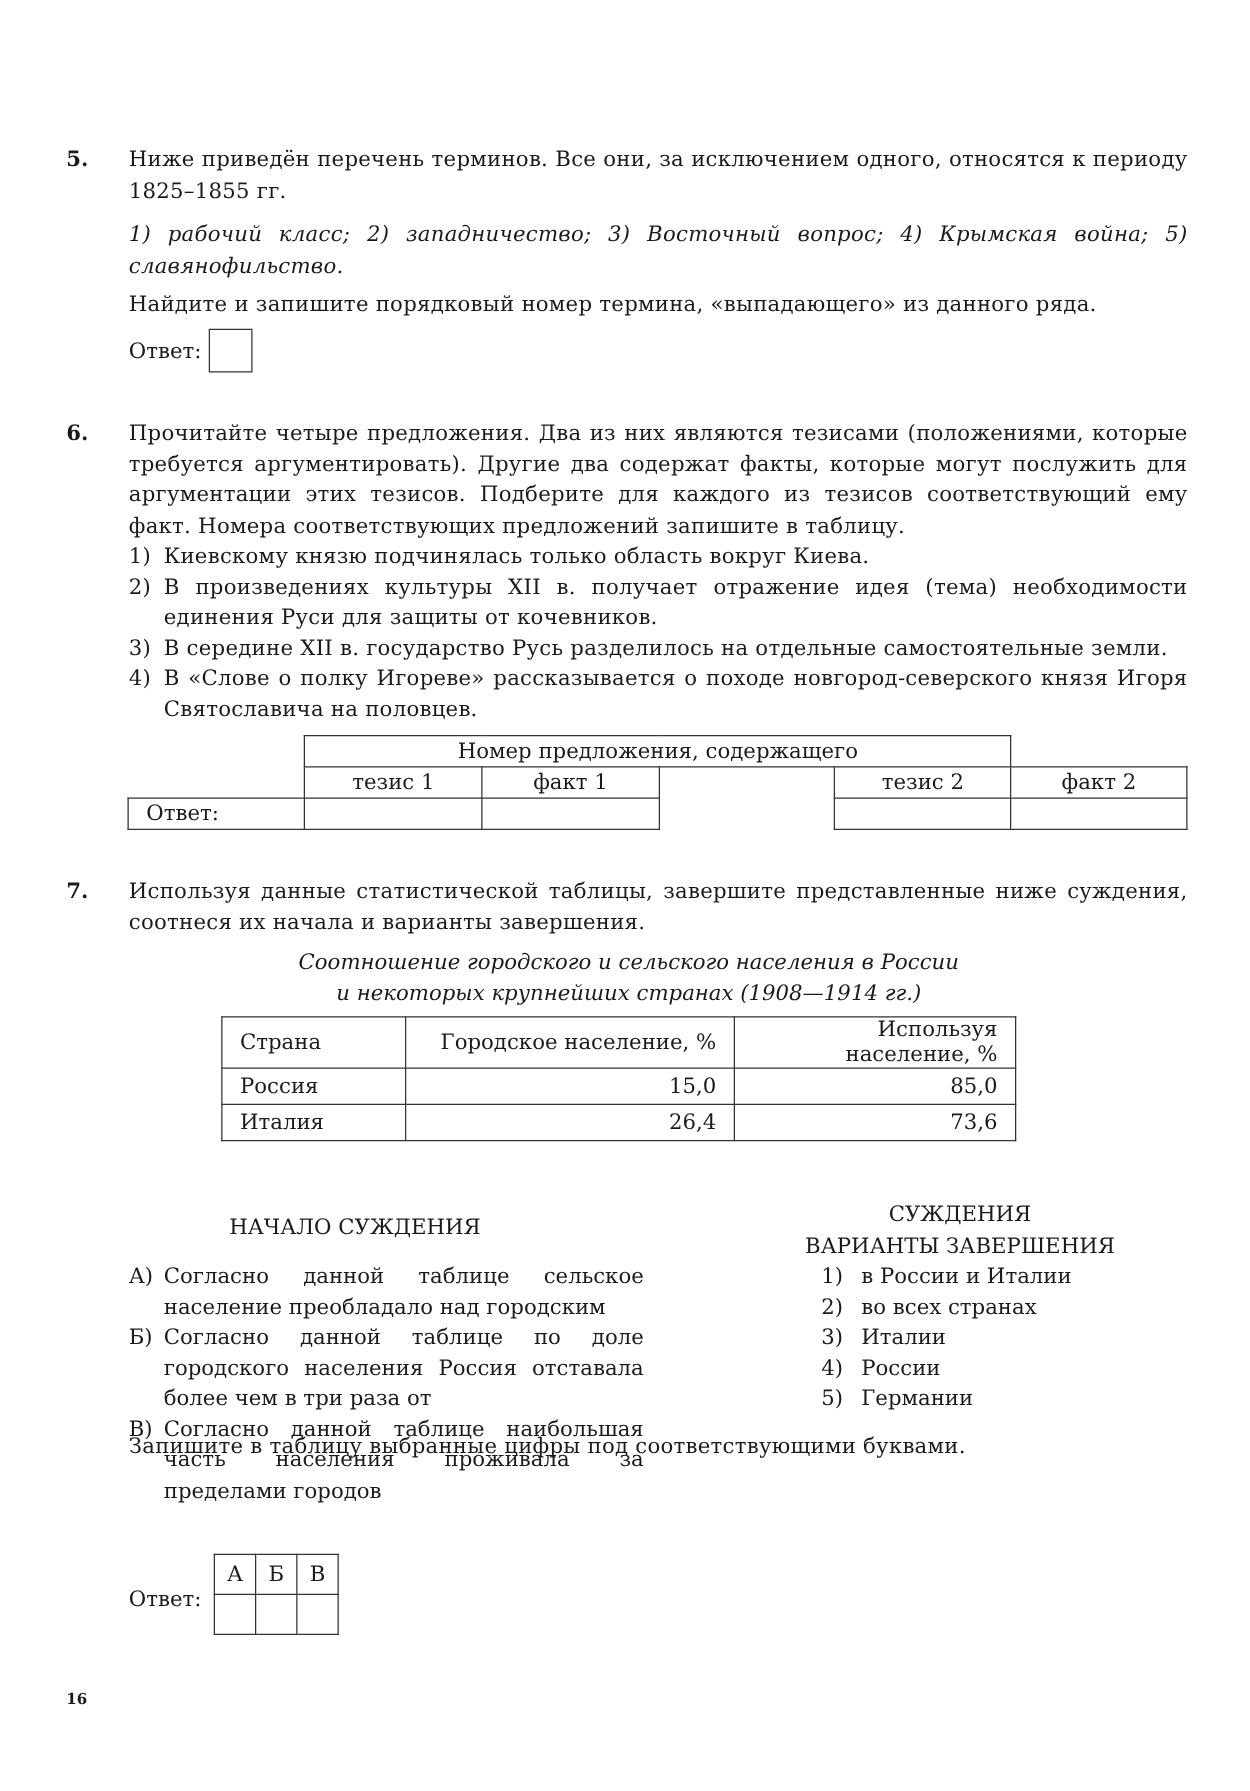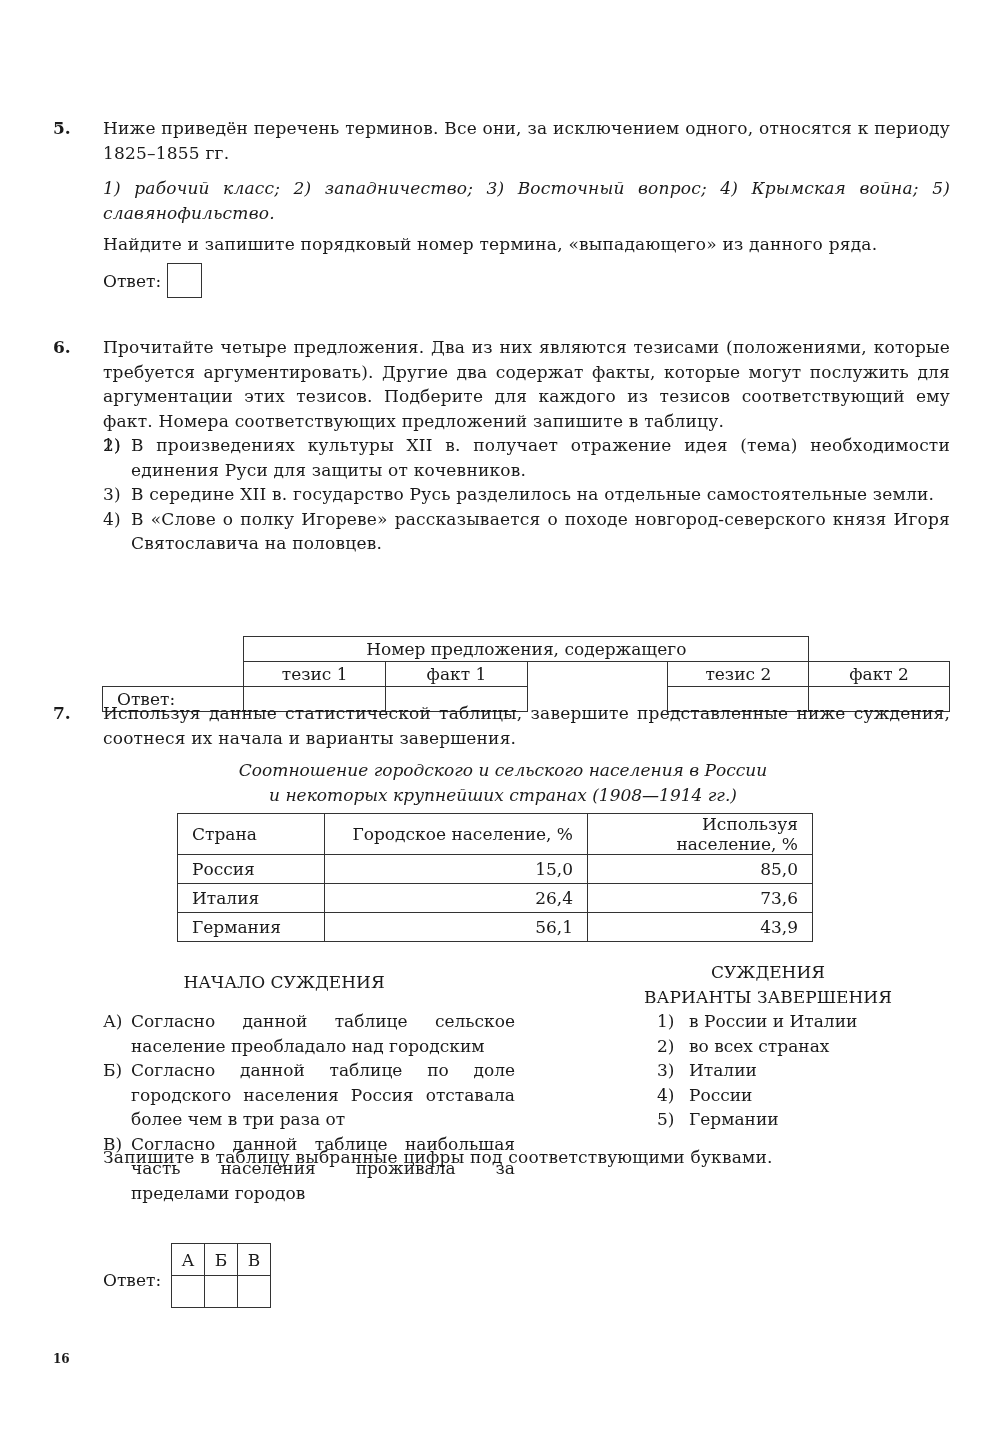--- a/index.html
+++ b/index.html
@@ -36,7 +36,7 @@
 <div class="qnum" style="top:337px;">6.</div>
 <div class="para" style="top:335px;">Прочитайте четыре предложения. Два из них являются тезисами (положениями, которые требуется аргументировать). Другие два содержат факты, которые могут послужить для аргументации этих тезисов. Подберите для каждого из тезисов соответствующий ему факт. Номера соответствующих предложений запишите в таблицу.</div>
 <div class="para" style="top:433px;">
-  <div class="list-item"><span class="mk">1)</span></div>
+  <div class="list-item"><span class="mk">1)</span><span>Киевскому князю подчинялась только область вокруг Киева.</span></div>
   <div class="list-item"><span class="mk">2)</span><span>В произведениях культуры XII в. получает отражение идея (тема) необходимости единения Руси для защиты от кочевников.</span></div>
   <div class="list-item"><span class="mk">3)</span><span>В середине XII в. государство Русь разделилось на отдельные самостоятельные земли.</span></div>
   <div class="list-item"><span class="mk">4)</span><span>В «Слове о полку Игореве» рассказывается о походе новгород-северского князя Игоря Святославича на половцев.</span></div>

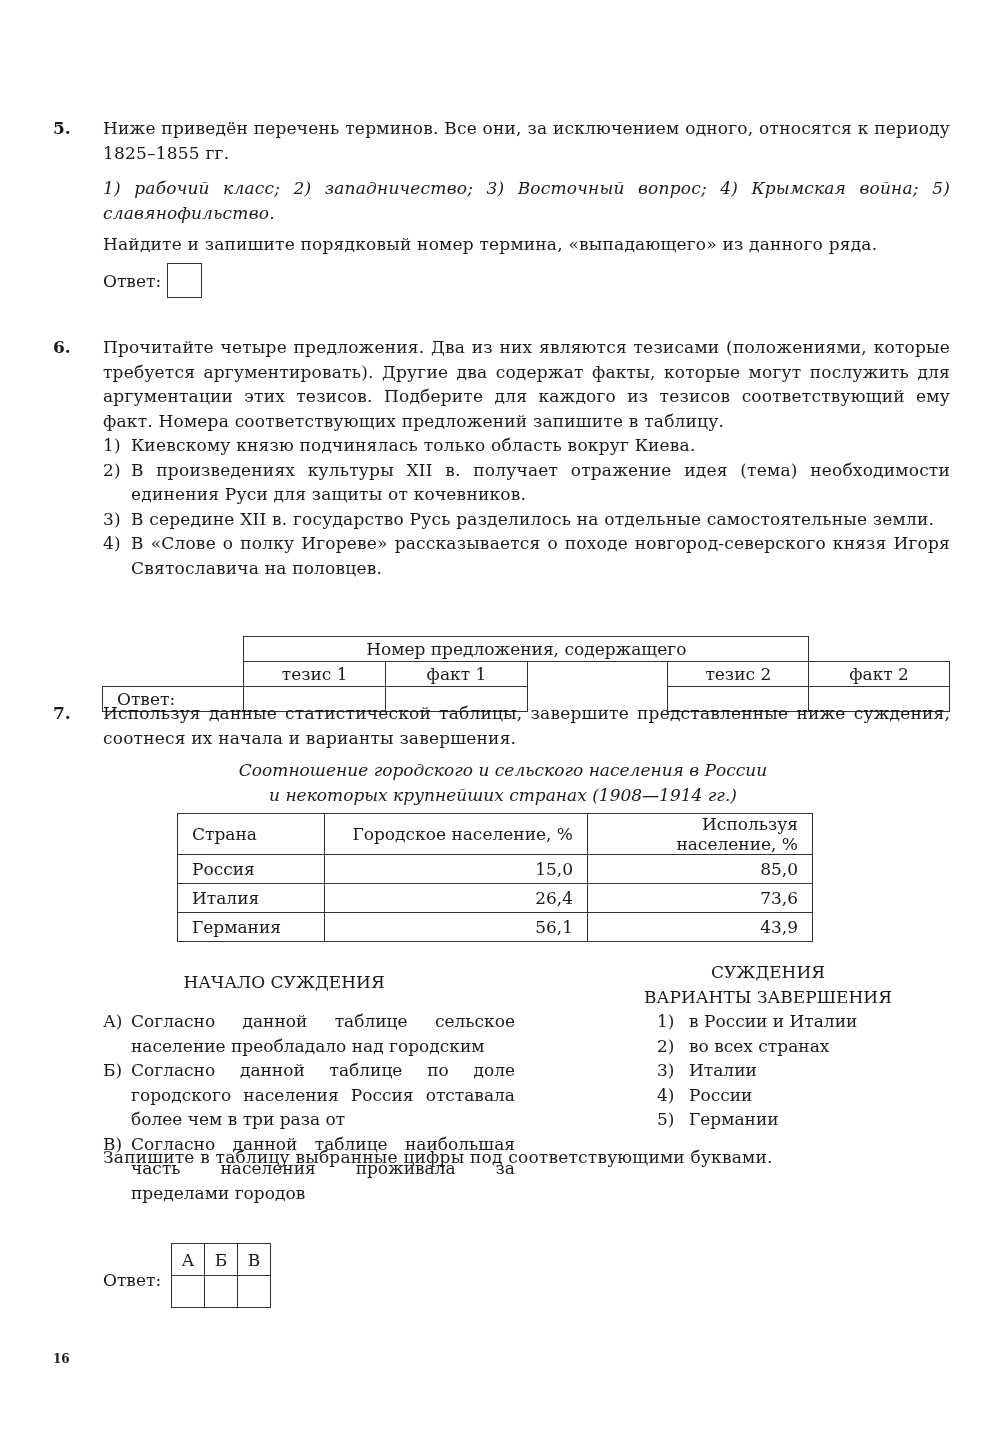--- a/index.html
+++ b/index.html
@@ -42,7 +42,7 @@
   <div class="list-item"><span class="mk">4)</span><span>В «Слове о полку Игореве» рассказывается о походе новгород-северского князя Игоря Святославича на половцев.</span></div>
 </div>
 
-<table class="t6 abs" style="left:102px; top:588px; width:848px;margin-top:48px;">
+<table class="t6 abs" style="left:102px; top:588px; width:848px;">
   <tbody>
       <tr>
     <td class="noborder" style="width:141px;"></td>

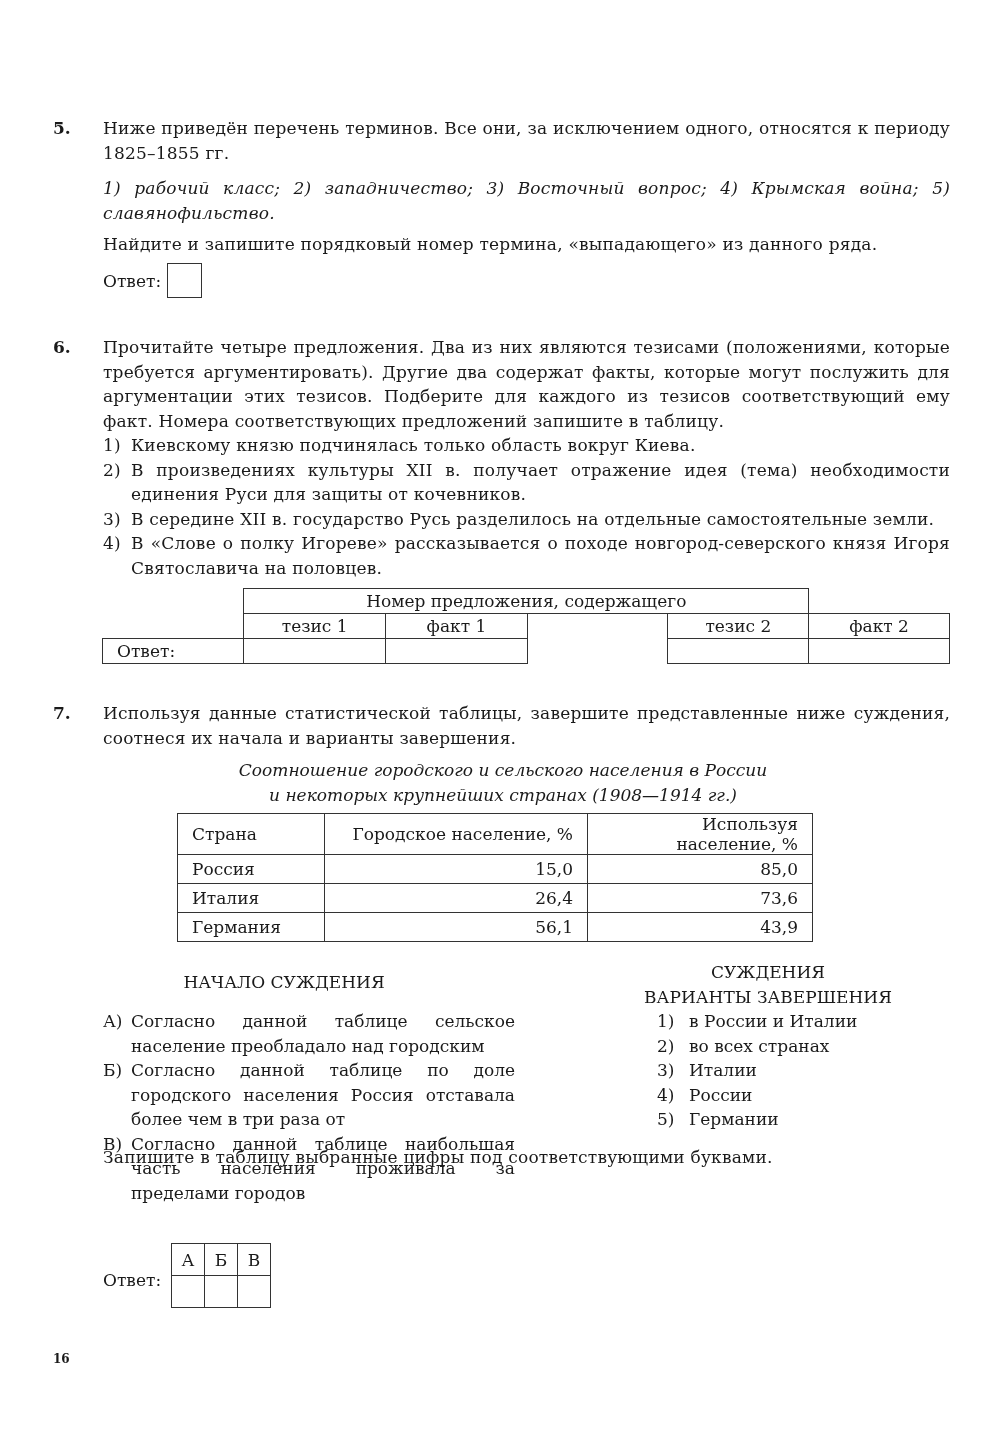--- a/index.html
+++ b/index.html
@@ -91,11 +91,6 @@
     <td class="c">26,4</td>
     <td class="c">73,6</td>
   </tr>
-  <tr>
-    <td>Германия</td>
-    <td class="c">56,1</td>
-    <td class="c">43,9</td>
-  </tr>
 </tbody>
   </table>
 

